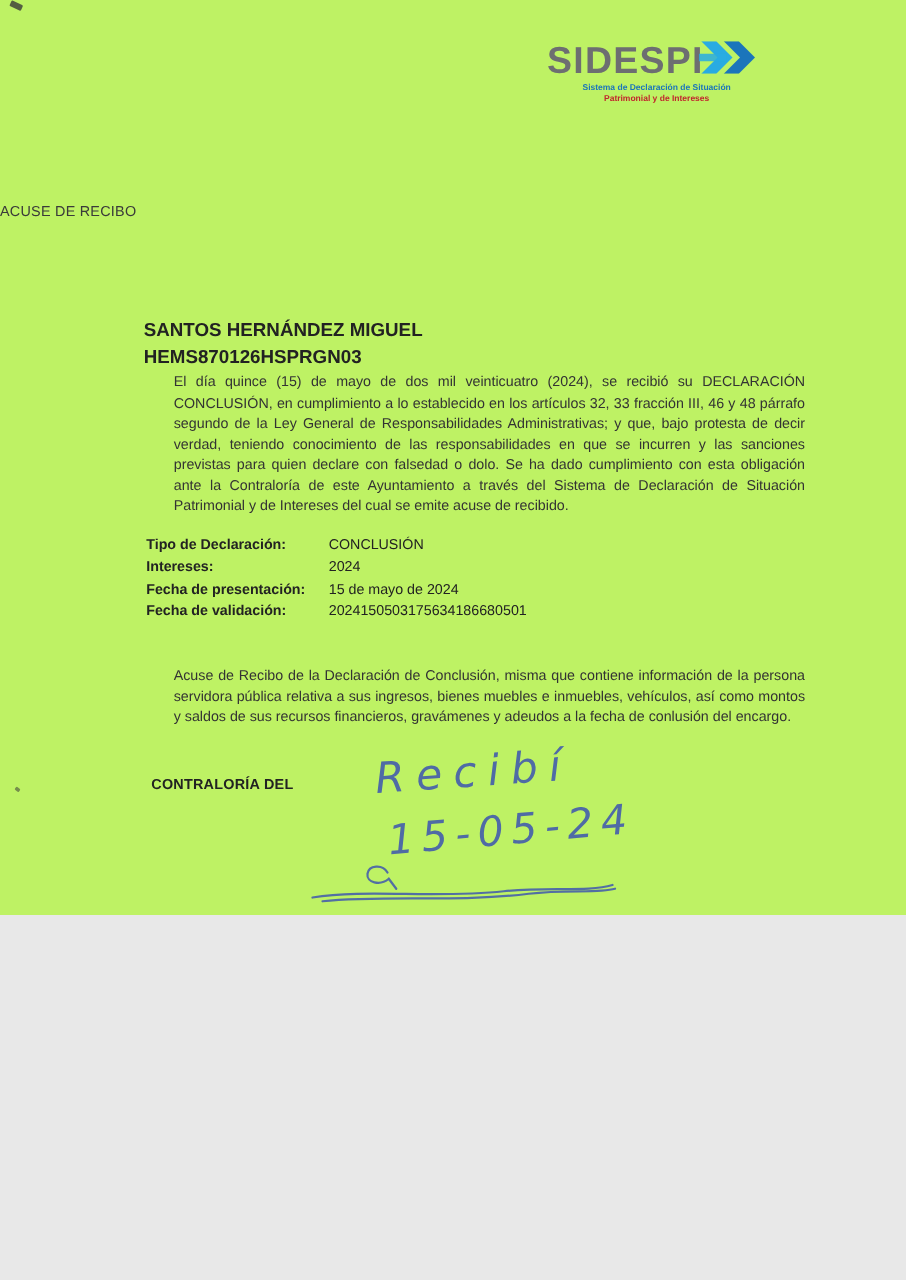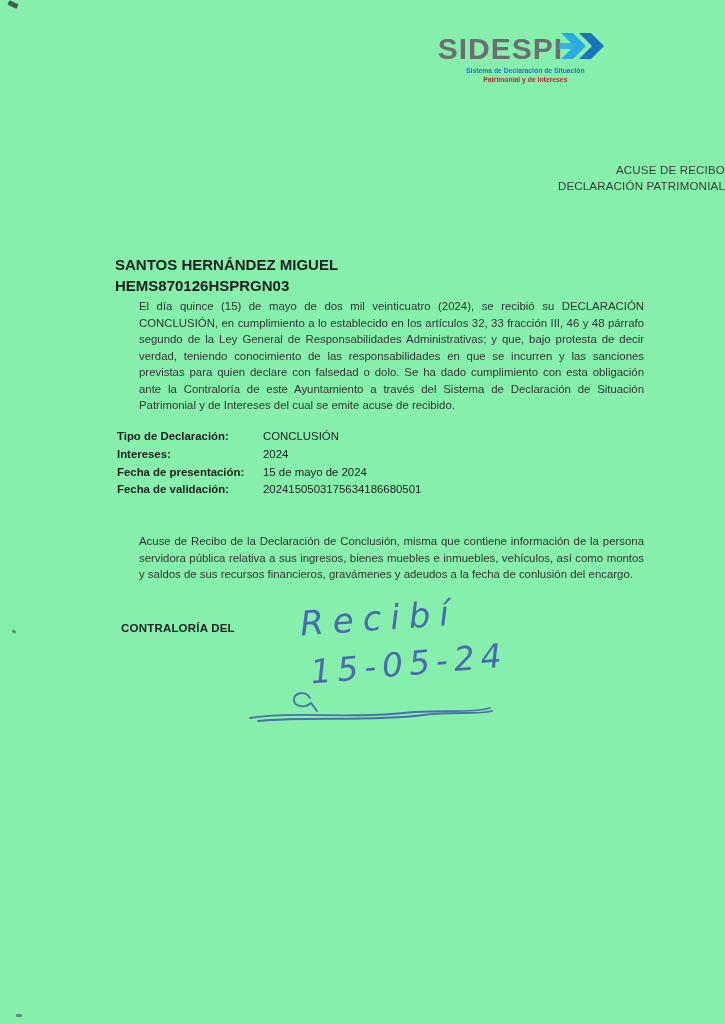--- a/index.html
+++ b/index.html
@@ -6,9 +6,9 @@
   body{background:#e8e8e8;}
   .page{
     position:relative;
-    width:725px;height:1024px;
+    width:725px;height:732px;
     margin:0 auto;
-    background:#86efac;
+    background:#bef264;
     font-family:"Liberation Sans", sans-serif;
     color:#2e2e2e;
     overflow:hidden;

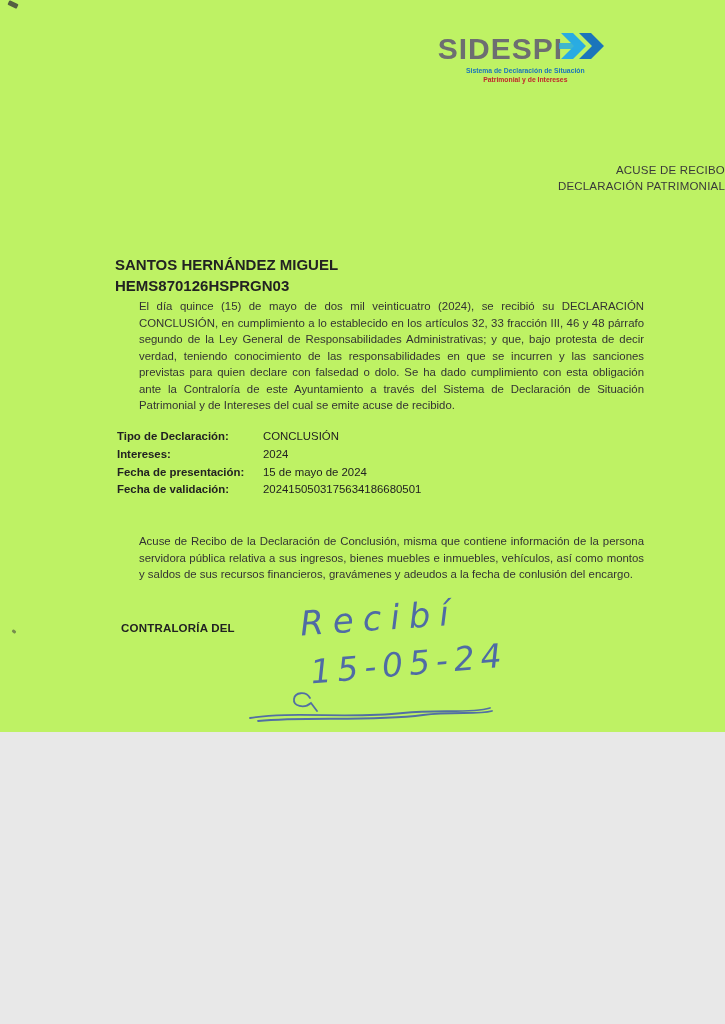--- a/index.html
+++ b/index.html
@@ -28,7 +28,7 @@
   
   .doc-title{
     position:absolute;top:163px;left:0;width:100%;
-    text-align:right;font-size:11.5px;line-height:1.35;
+    text-align:left;font-size:11.5px;line-height:1.35;
     color:#3a3a3a;letter-spacing:.2px;
   }
   

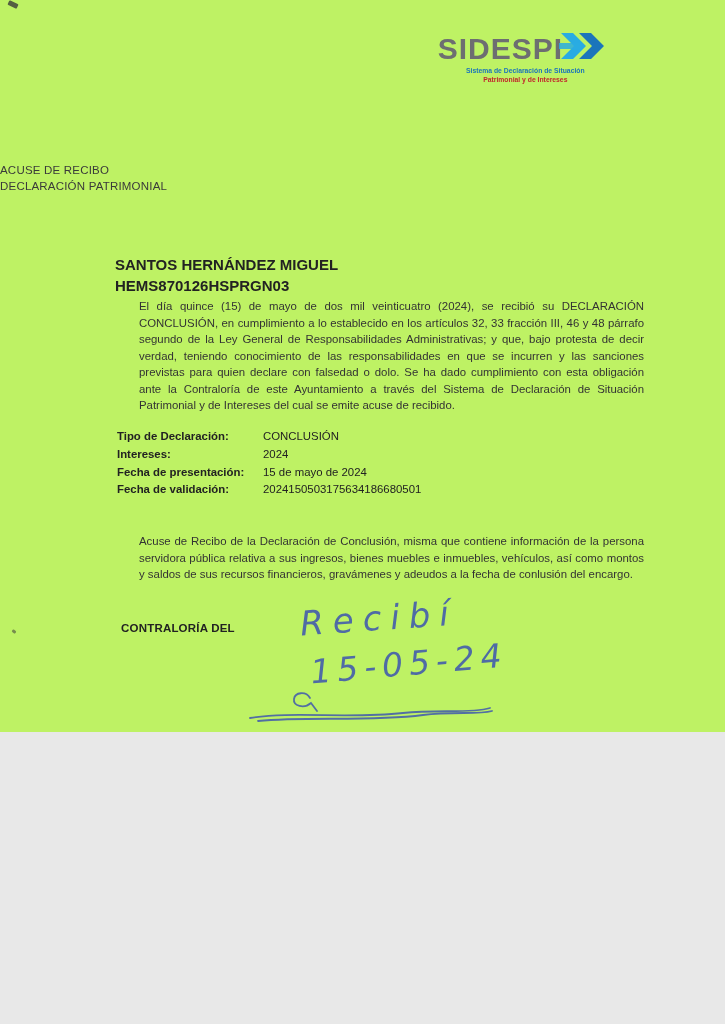--- a/index.html
+++ b/index.html
@@ -98,7 +98,6 @@
 
   <div class="doc-title">
     <div>ACUSE DE RECIBO</div>
-    <div>DECLARACIÓN PATRIMONIAL</div>
   </div>
 
   <div class="declarant">

